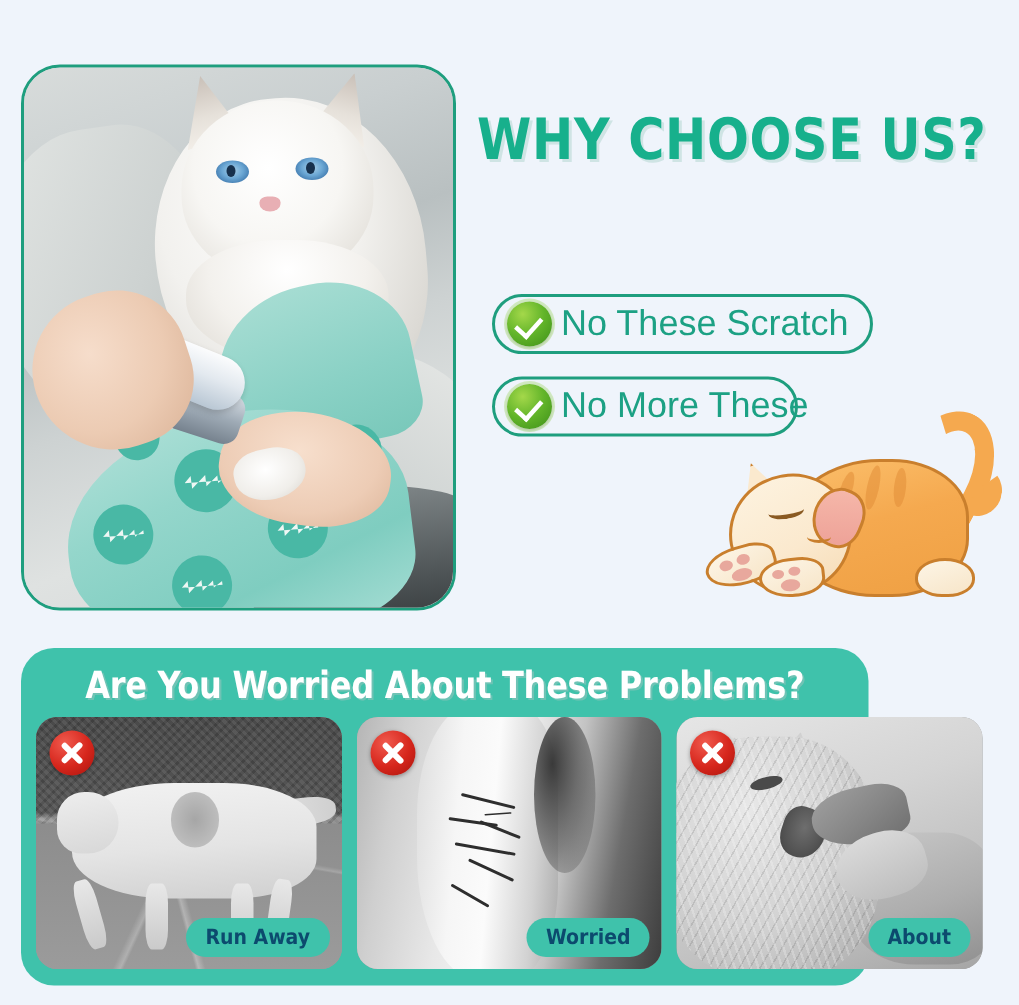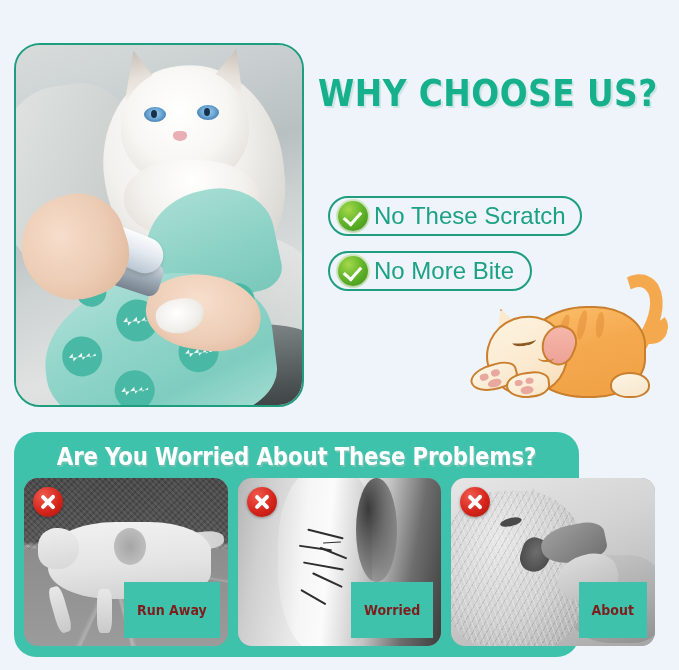--- a/index.html
+++ b/index.html
@@ -544,7 +544,7 @@
   </div>
   <div class="benefit b3">
     <span class="check-badge"></span>
-    <span class="benefit-text">No More Bite</span>
+    <span class="benefit-text">No More These</span>
   </div>
 
   <div class="toon">

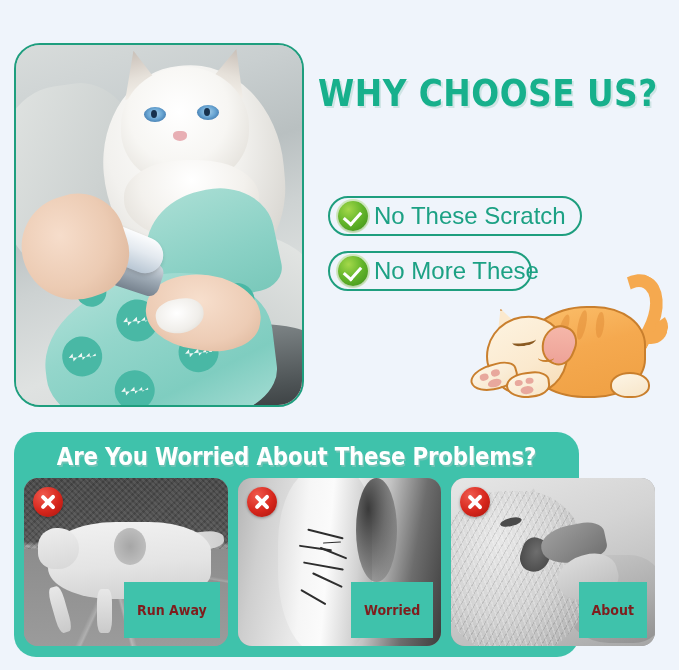--- a/index.html
+++ b/index.html
@@ -488,11 +488,11 @@
     position: absolute;
     right: 8px; bottom: 8px;
     background: #3fc2ab;
-    color: #7f1d1d;
+    color: #0c4a6e;
     font-size: 14px;
     font-weight: bold;
-    padding: 20px 13px;
-    border-radius: 0;
+    padding: 5px 13px;
+    border-radius: 13px;
     font-family: "DejaVu Sans", sans-serif;
     font-stretch: condensed;
     z-index: 4;

